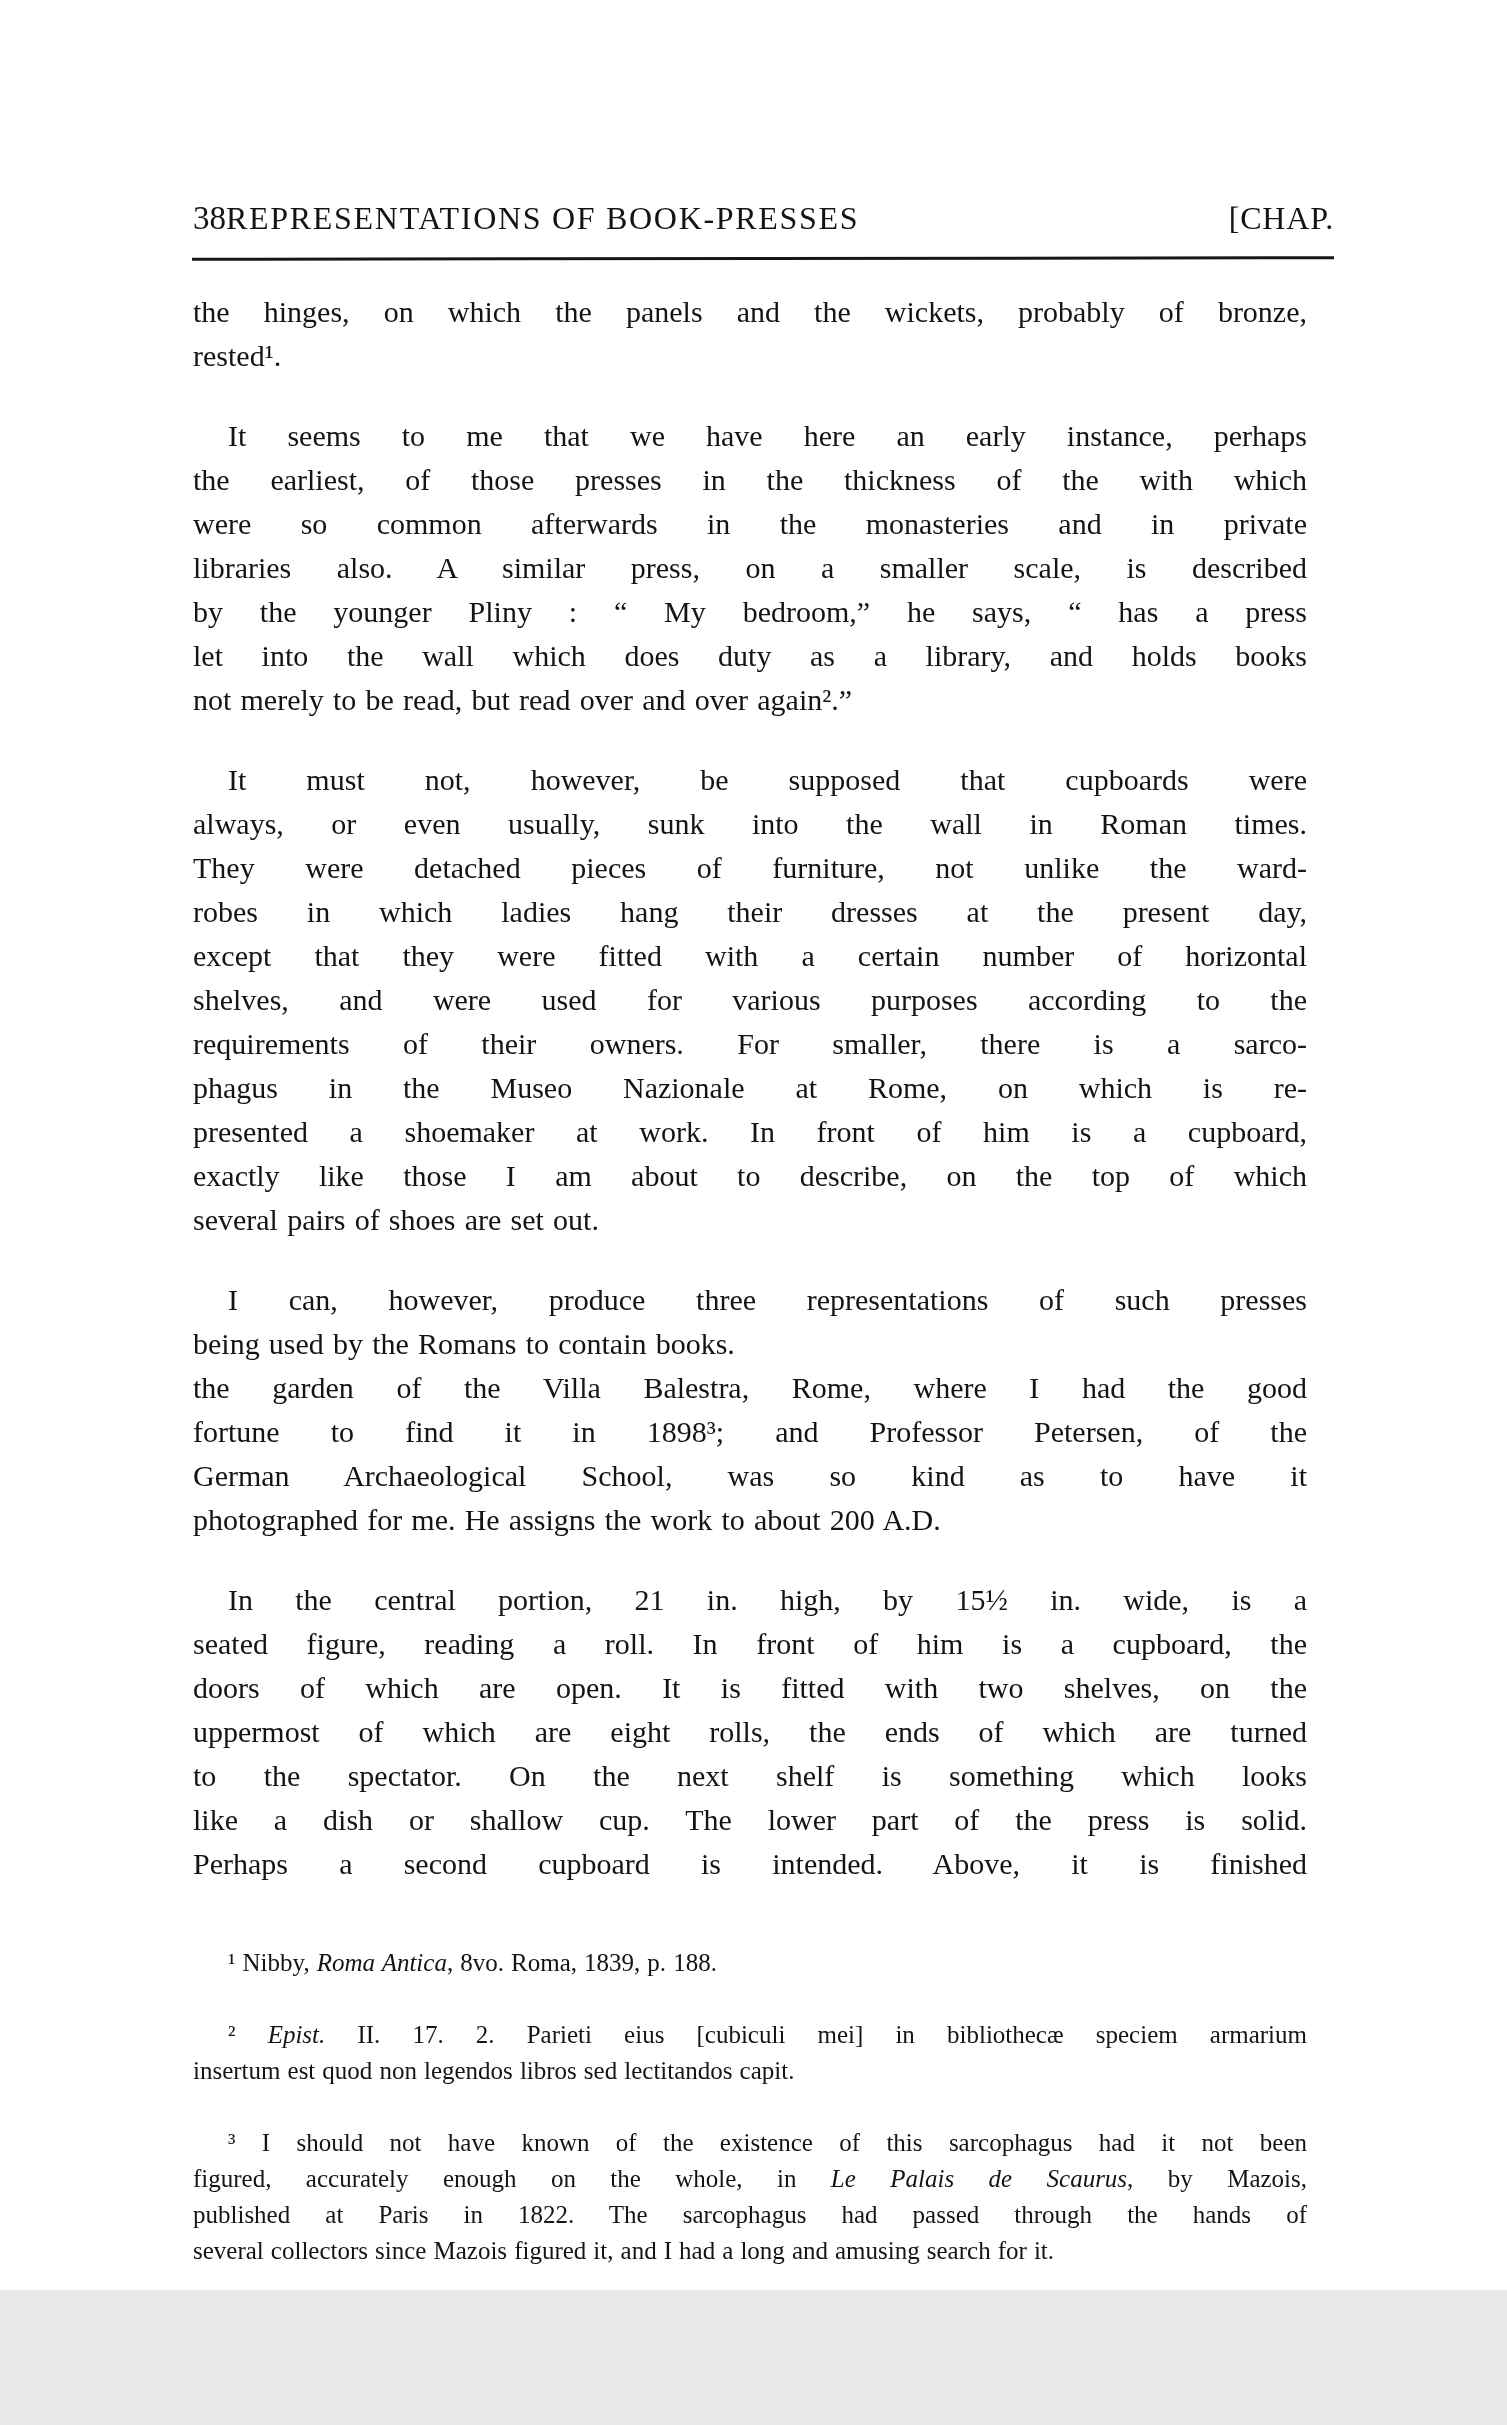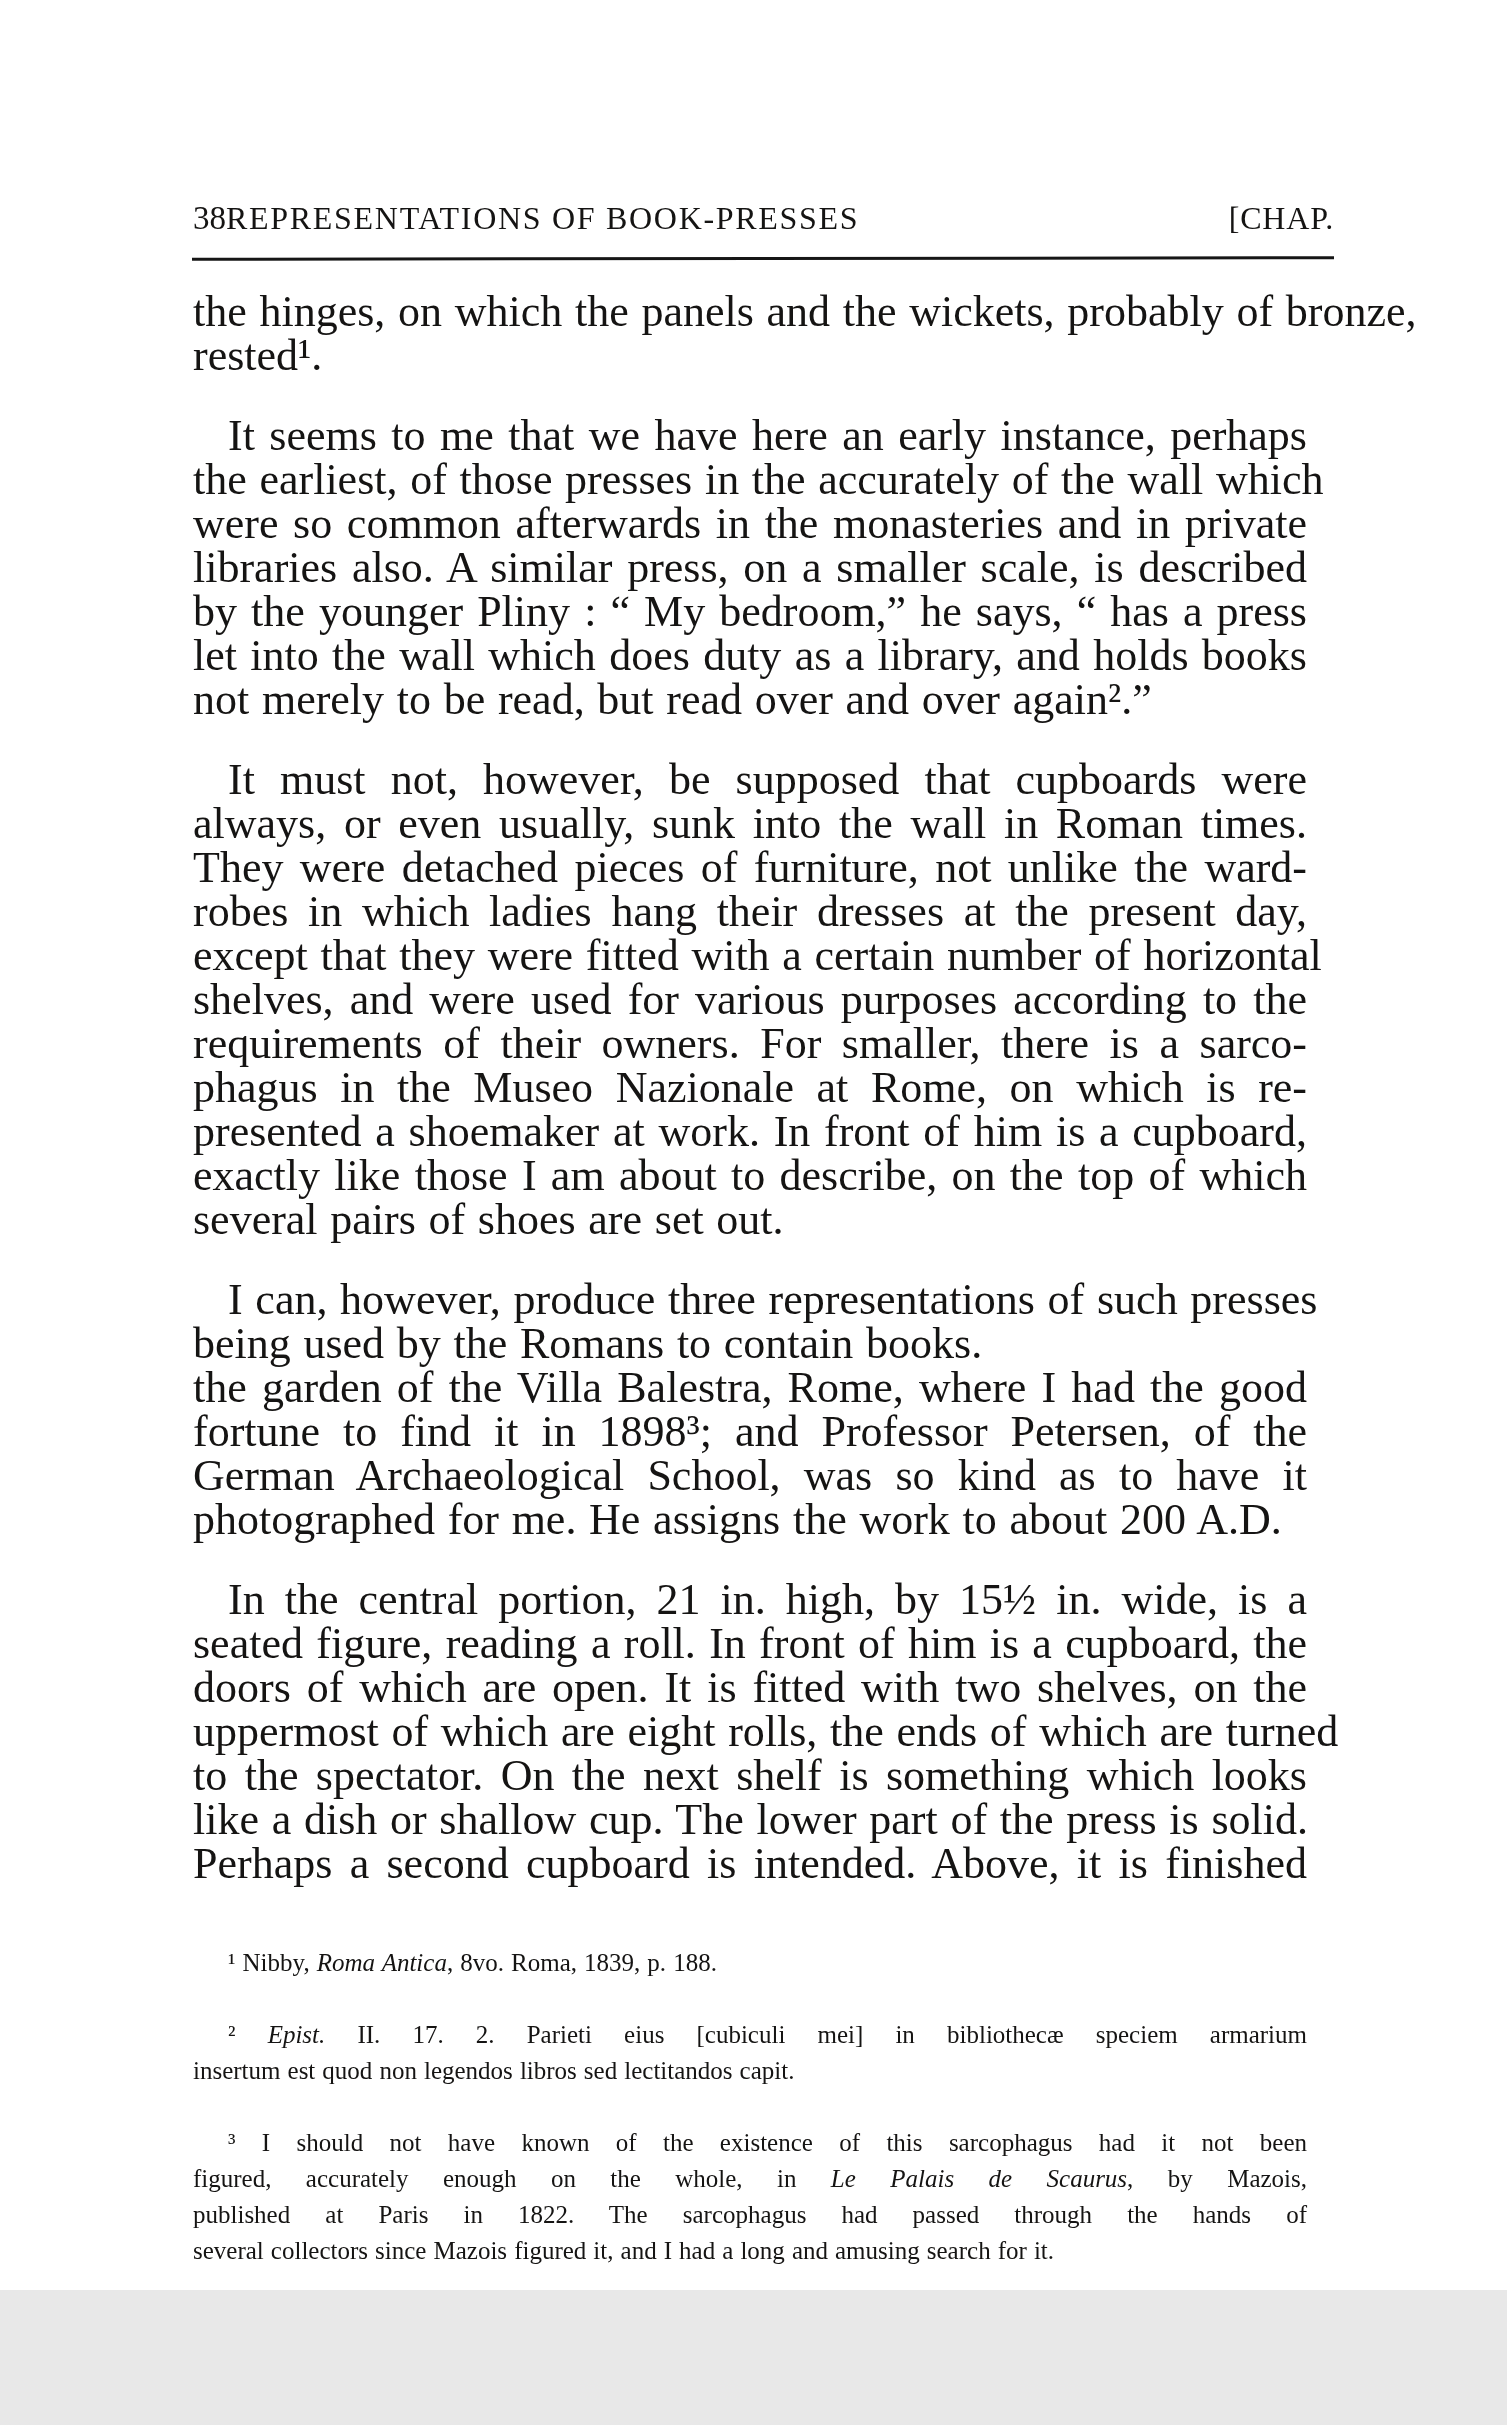--- a/index.html
+++ b/index.html
@@ -28,7 +28,7 @@
   }
   .body-text {
     position:absolute; top:290px; left:193px; width:1114px;
-    font-size:44px; line-height:44px;
+    font-size:30px; line-height:44px;
     word-spacing:1.7px;
   }
   .footnotes {

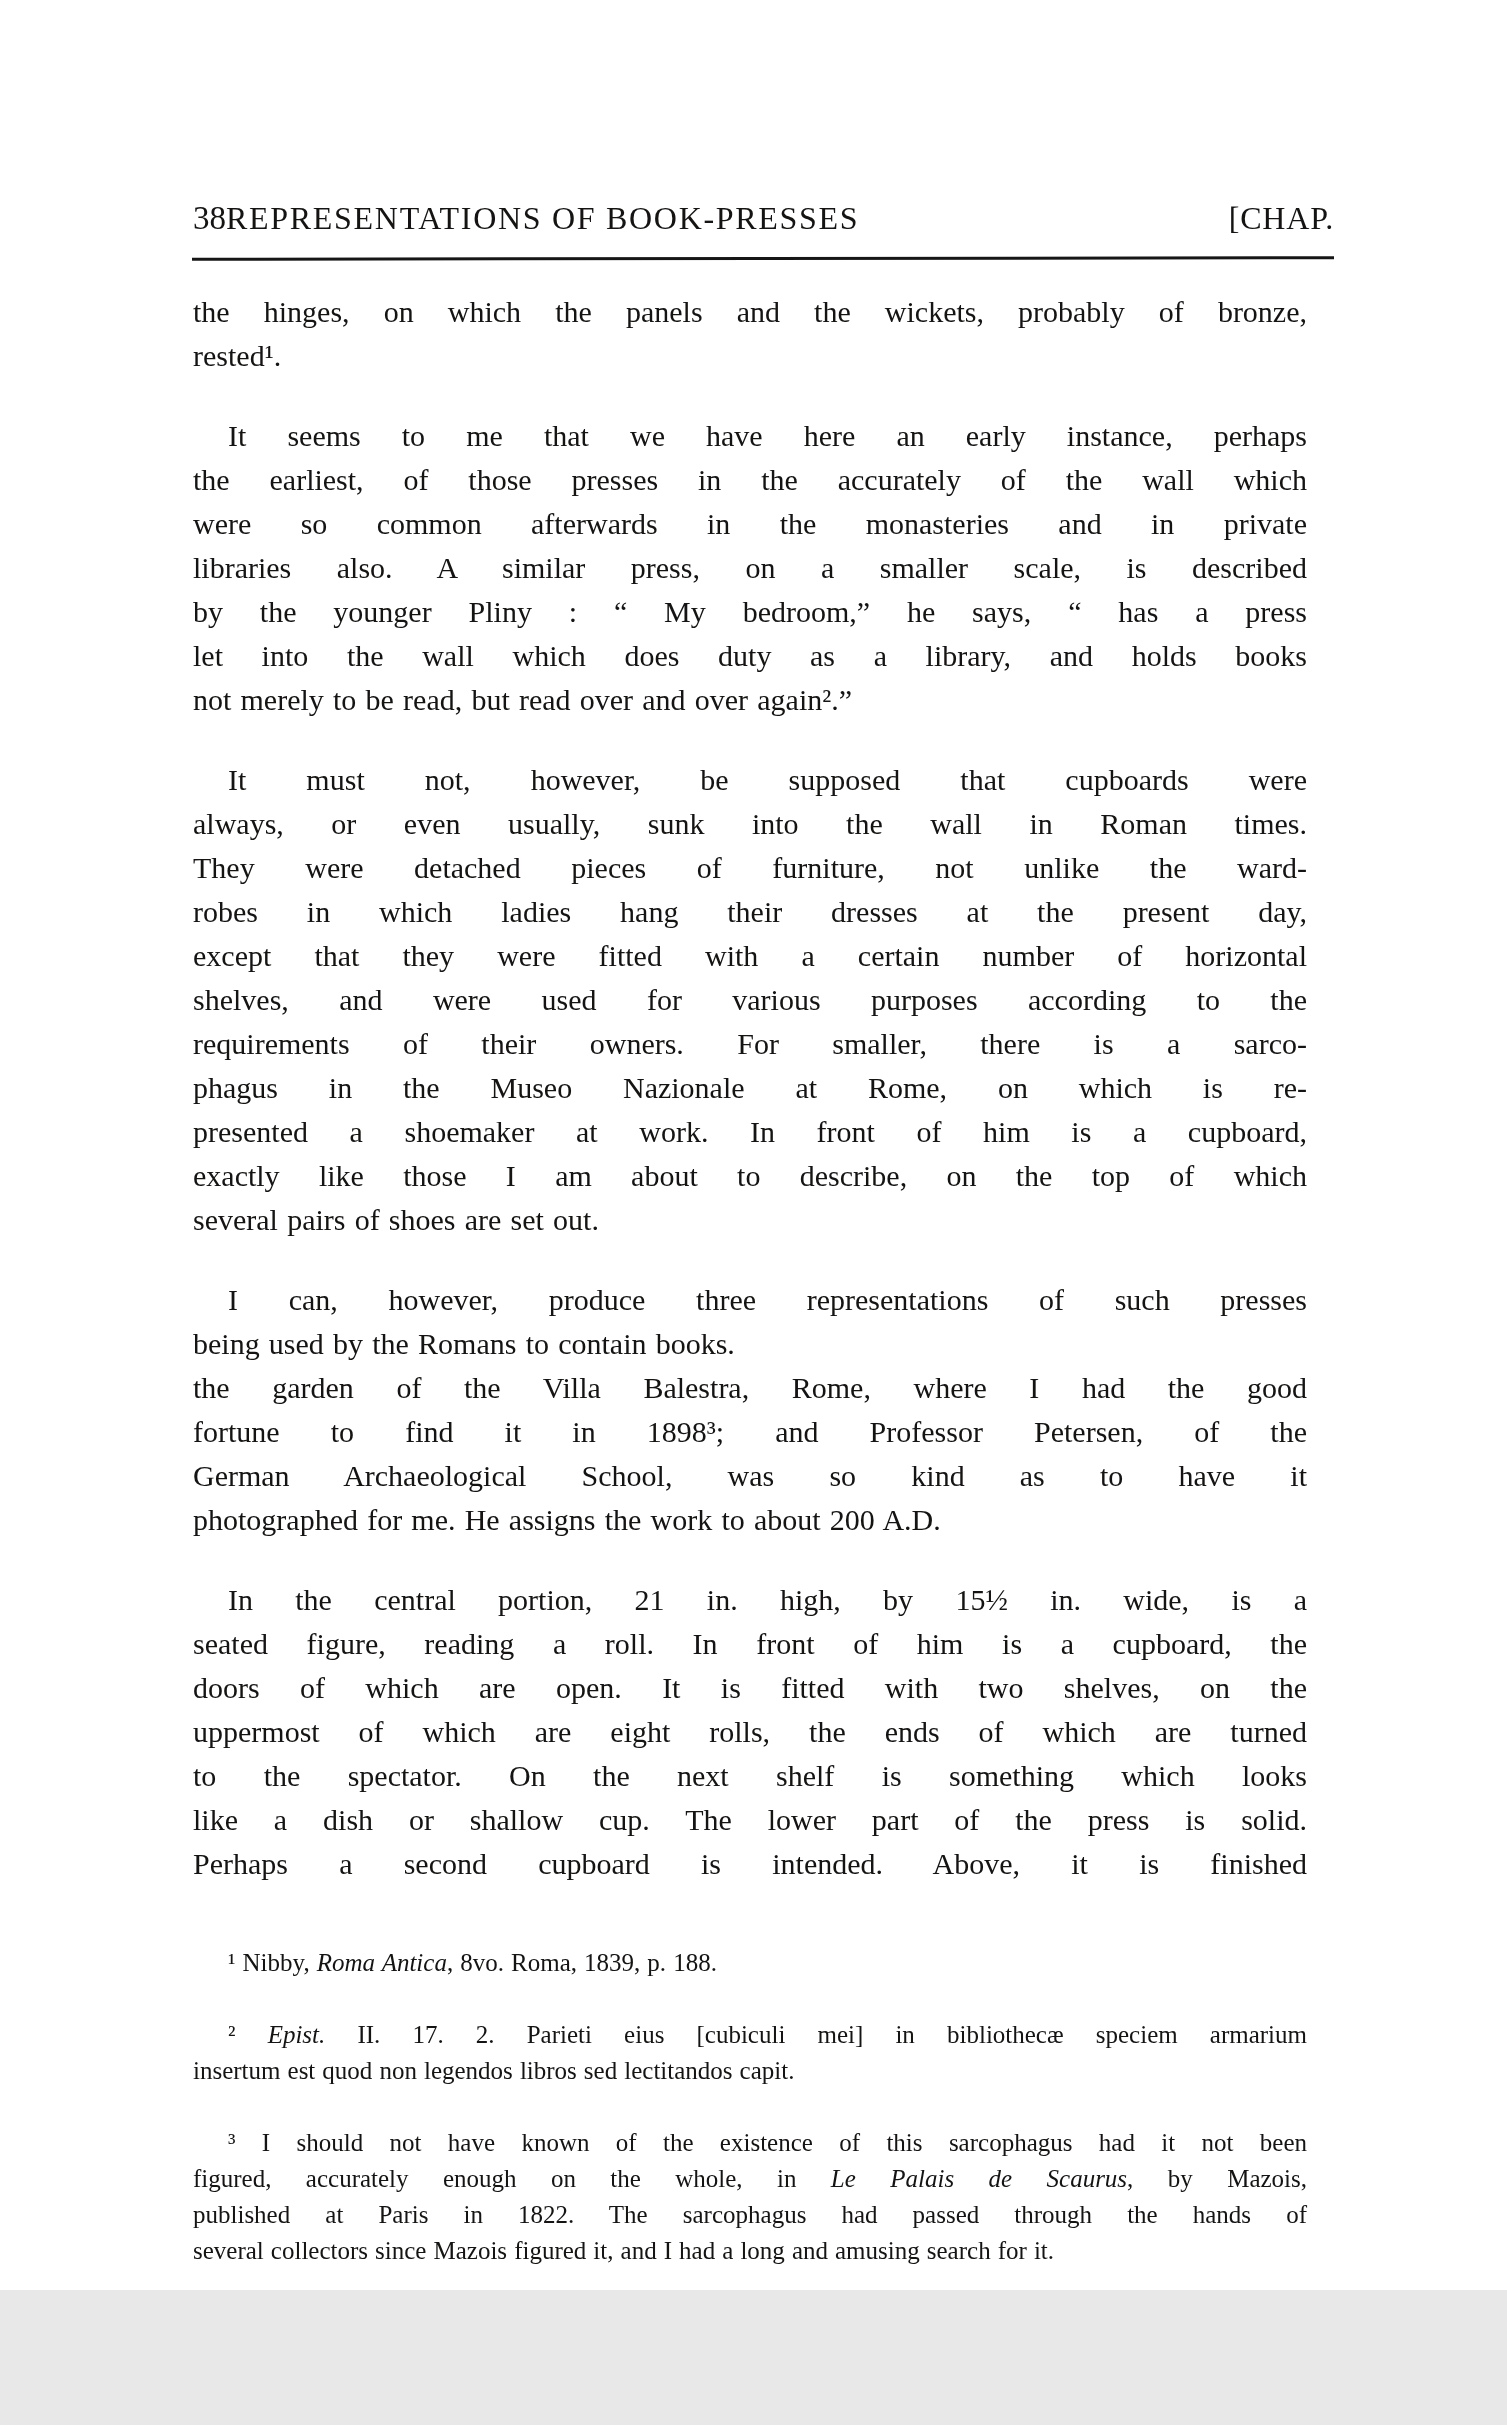--- a/index.html
+++ b/index.html
@@ -64,7 +64,7 @@
     <div class="ln e">rested¹.</div>
 
     <div class="ln ind">It seems to me that we have here an early instance, perhaps</div>
-    <div class="ln">the earliest, of those presses in the accurately of the wall which</div>
+    <div class="ln">the earliest, of those presses in the thickness of the with which</div>
     <div class="ln">were so common afterwards in the monasteries and in private</div>
     <div class="ln">libraries also.  A similar press, on a smaller scale, is described</div>
     <div class="ln">by the younger Pliny : “ My bedroom,” he says, “ has a press</div>

